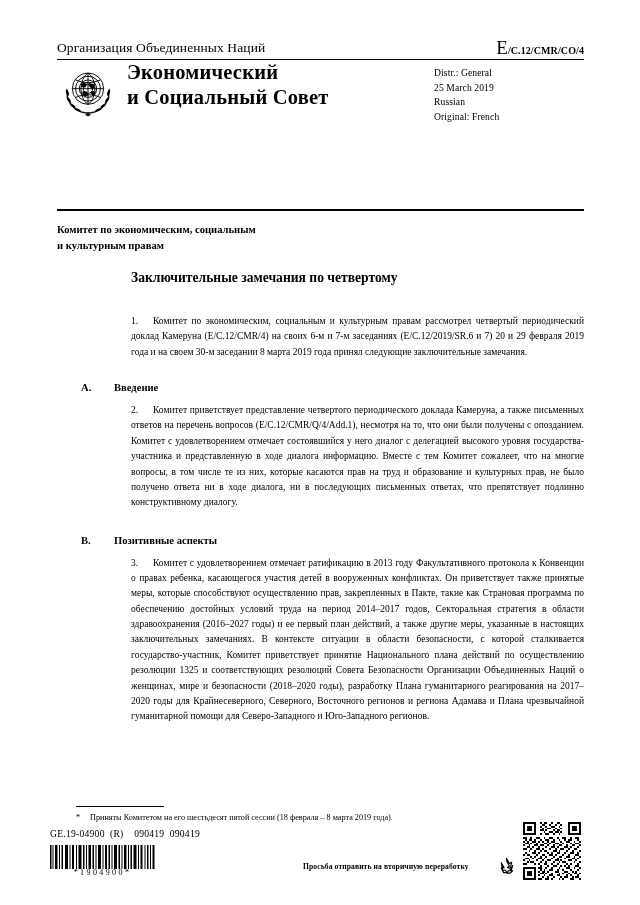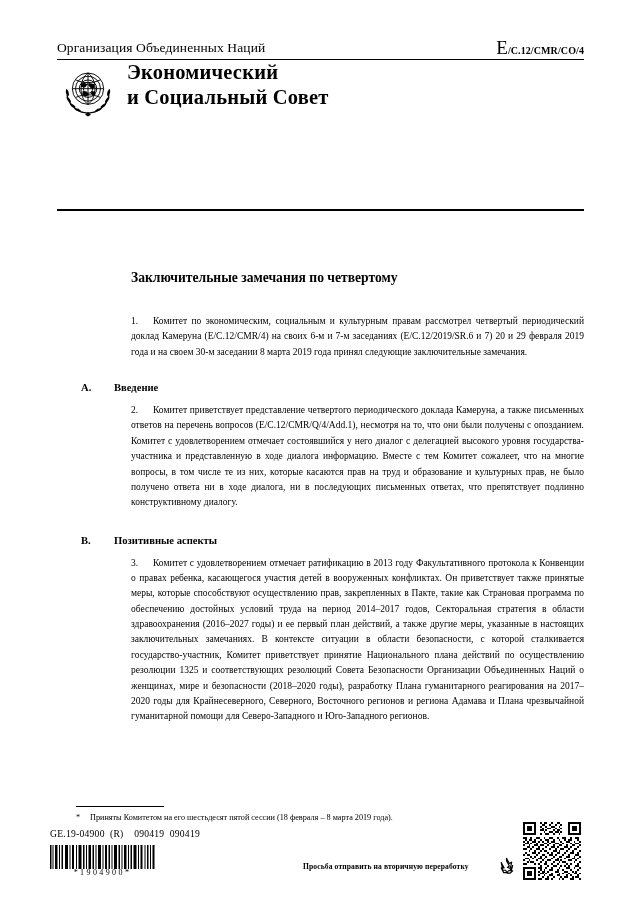--- a/index.html
+++ b/index.html
@@ -287,6 +287,12 @@
         <div>и Социальный Совет</div>
       </div>
 
+      <div class="distr-block">
+        <div>Distr.: General</div>
+        <div>25 March 2019</div>
+        <div>Russian</div>
+        <div>Original: French</div>
+      </div>
 
     </div>
   </div>

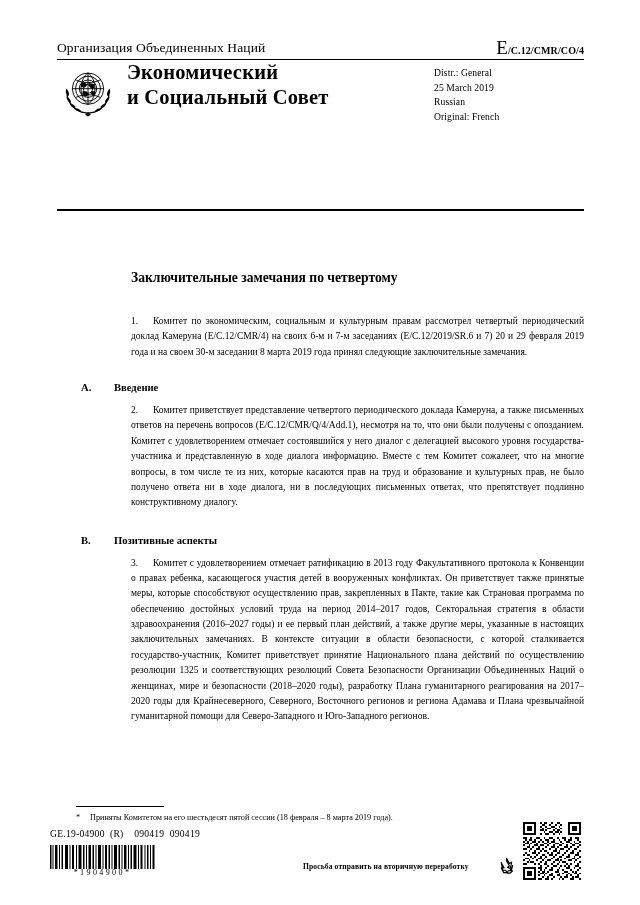--- a/index.html
+++ b/index.html
@@ -299,6 +299,10 @@
 
   <div class="rule-thick"></div>
 
+  <div class="committee">
+    <div>Комитет по экономическим, социальным</div>
+    <div>и культурным правам</div>
+  </div>
 
   <div class="doc-heading">
     <div>Заключительные замечания по четвертому</div>

